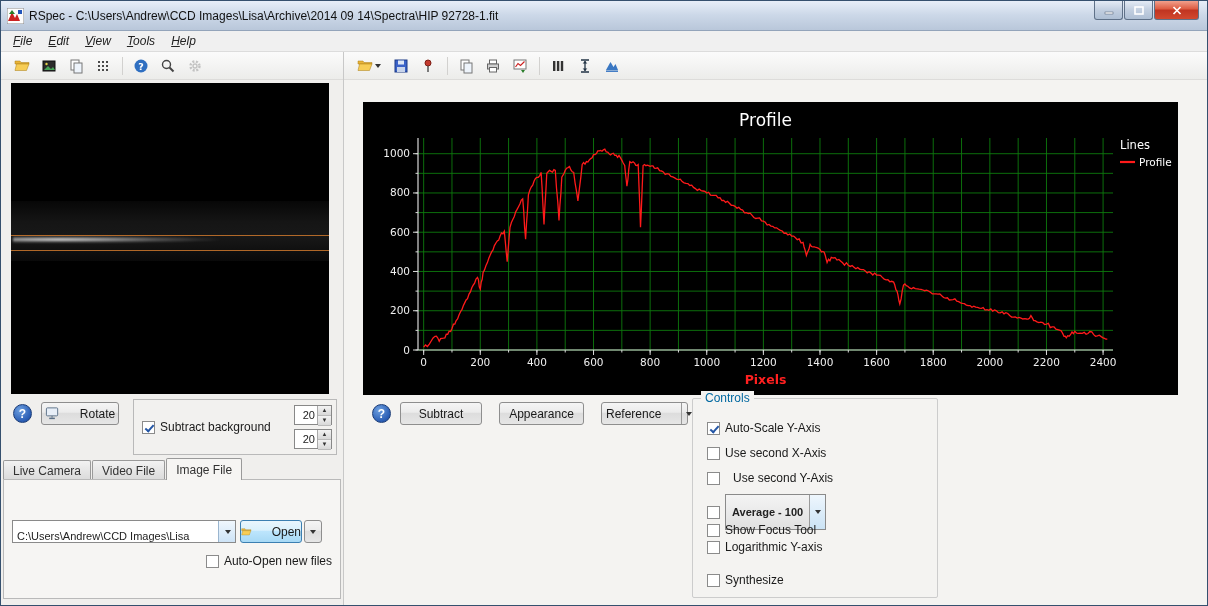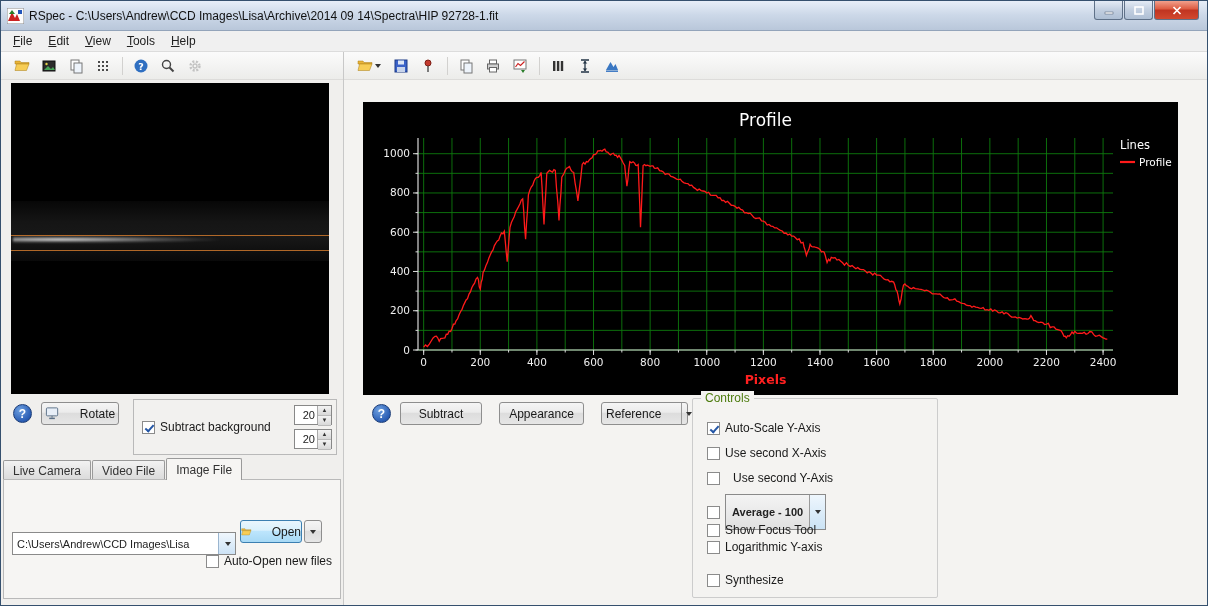--- a/index.html
+++ b/index.html
@@ -21,7 +21,7 @@
   
   .menubar { position:absolute; left:0; top:30px; right:0; height:21px; background:#f0f0f0;
     border-bottom:1px solid #dcdcdc; display:flex; align-items:center; padding-left:4px; }
-  .menu-item { padding:2px 8px; cursor:default; }
+  .menu-item { padding:2px 8px; cursor:default;font-style:italic; }
   .menu-item::first-letter { text-decoration:underline; }
 
   

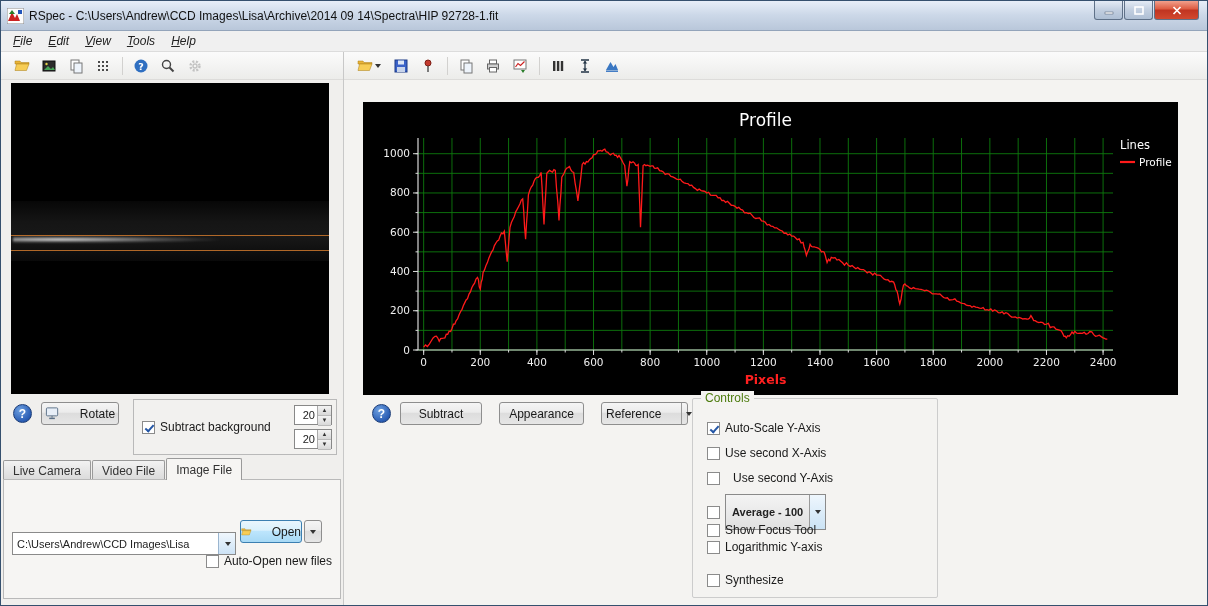--- a/index.html
+++ b/index.html
@@ -79,7 +79,7 @@
 
   .group-box { position:absolute; border:1px solid #b9b9b9; background:#f6f5f3; }
   .fieldset { position:absolute; border:1px solid #cccccc; border-radius:2px; }
-  .fieldset > .legend { position:absolute; top:-8px; left:8px; background:#f4f3f1; padding:0 4px; font-size:12px; color:#4d7c0f; }
+  .fieldset > .legend { position:absolute; top:-8px; left:8px; background:#f4f3f1; padding:0 4px; font-size:12px; color:#0369a1; }
 
   .combo { background:#fff; border:1px solid #8a8a8a; display:flex; align-items:center; }
   .combo .combo-text { flex:1; padding:0 4px; font-size:11px; white-space:nowrap; overflow:hidden; }

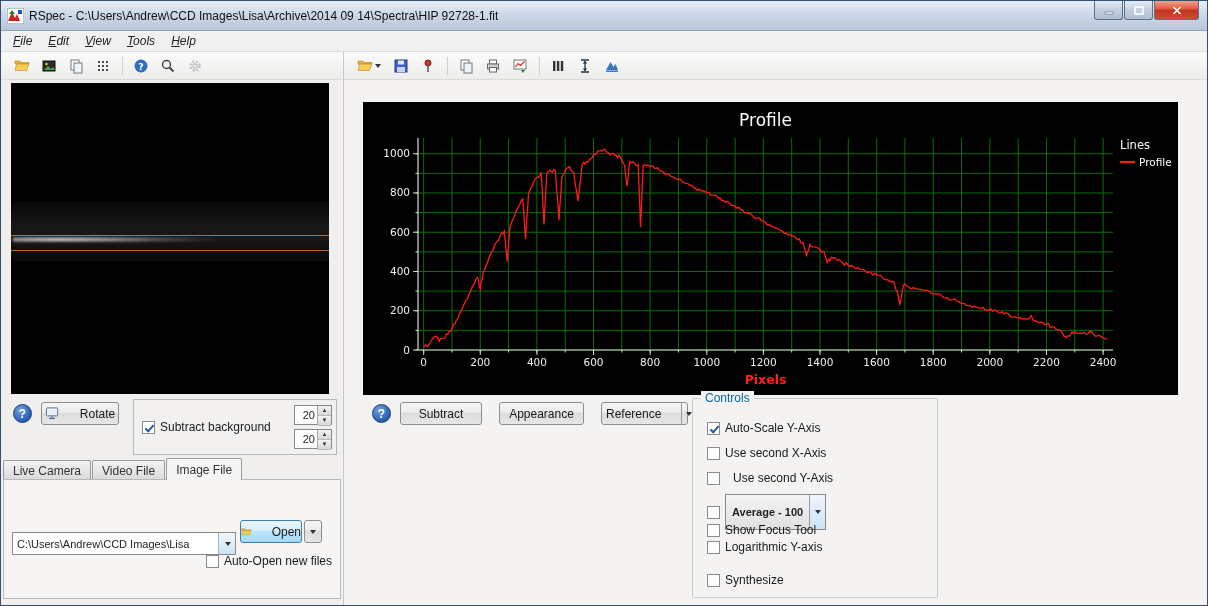--- a/index.html
+++ b/index.html
@@ -242,7 +242,7 @@
       </div>
 
       <div class="group-box" style="left:2px; top:427px; width:338px; height:120px;">
-        <div class="combo" style="position:absolute; left:8px; top:52px; width:224px; height:23px;">
+        <div class="combo" style="position:absolute; left:8px; top:40px; width:224px; height:23px;align-items:flex-end;">
           <span class="combo-text">C:\Users\Andrew\CCD Images\Lisa</span>
           <span class="combo-btn">
               <span class="dd-arrow"></span>

